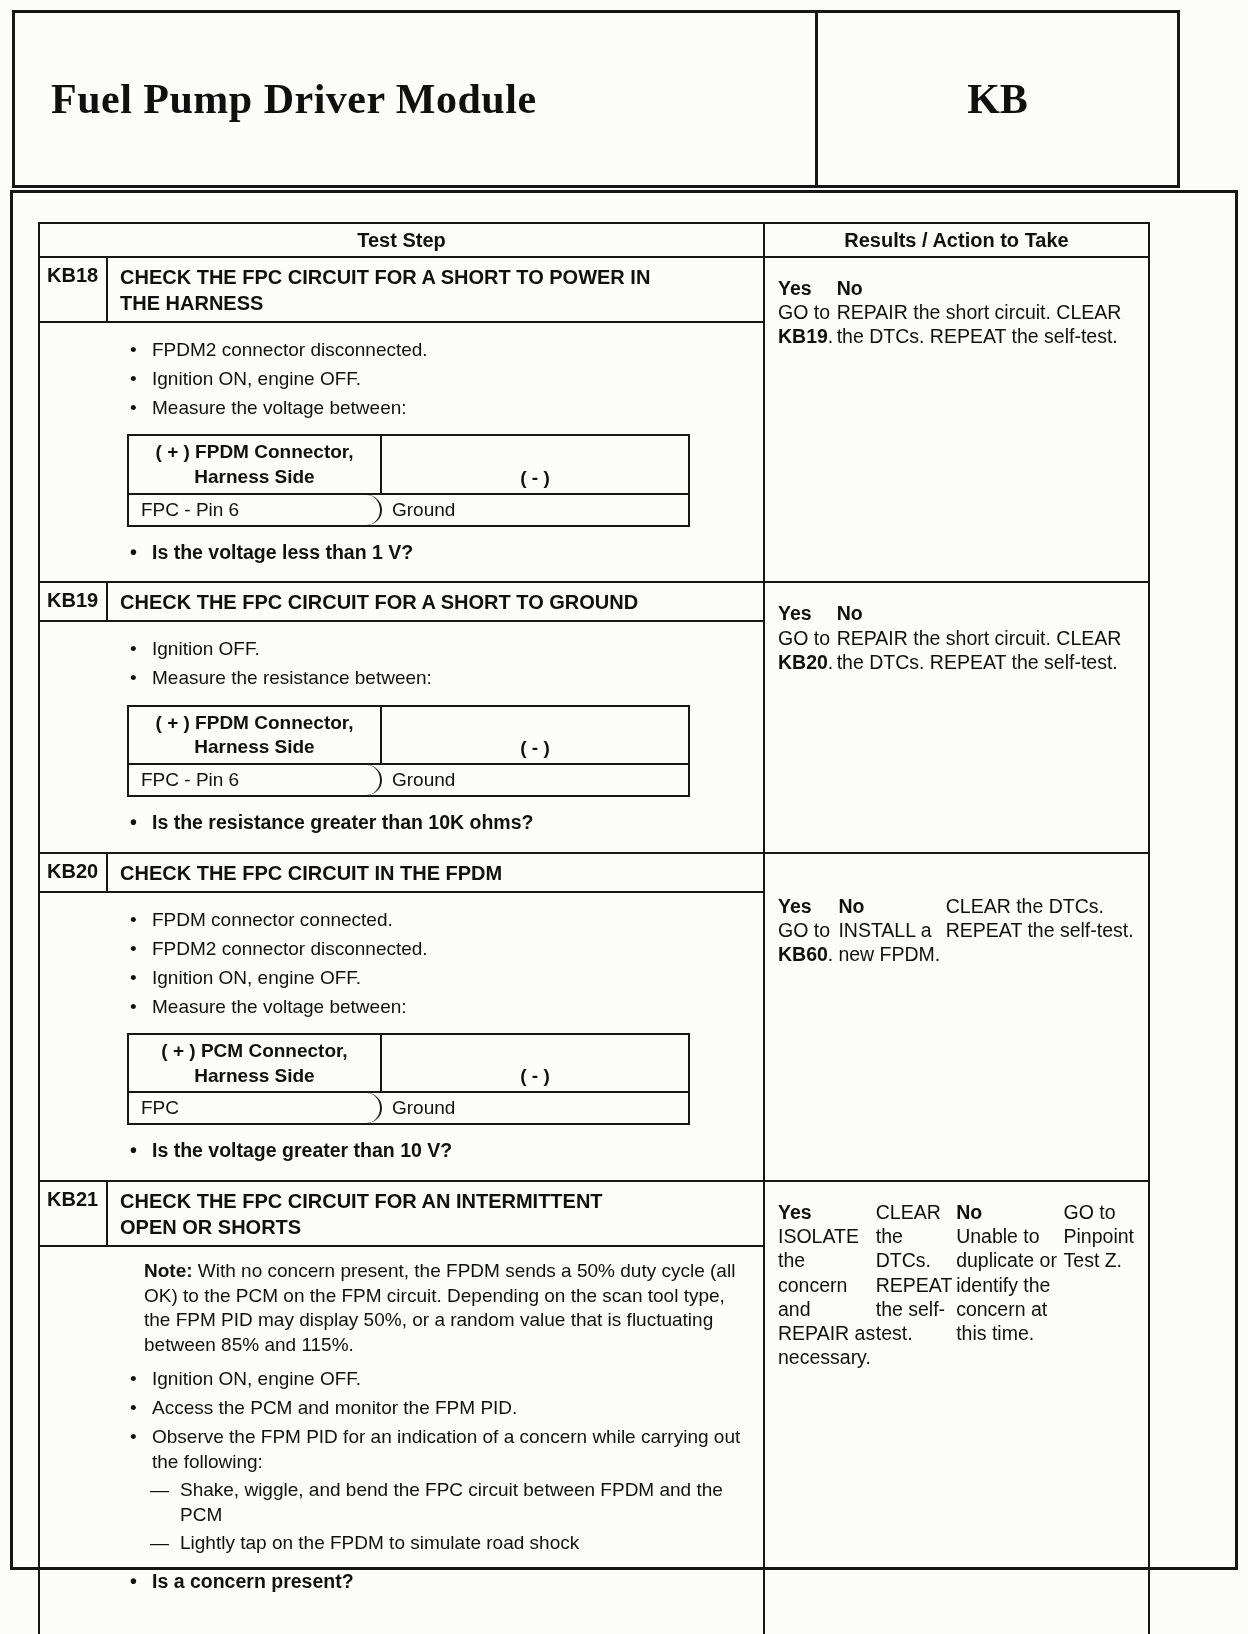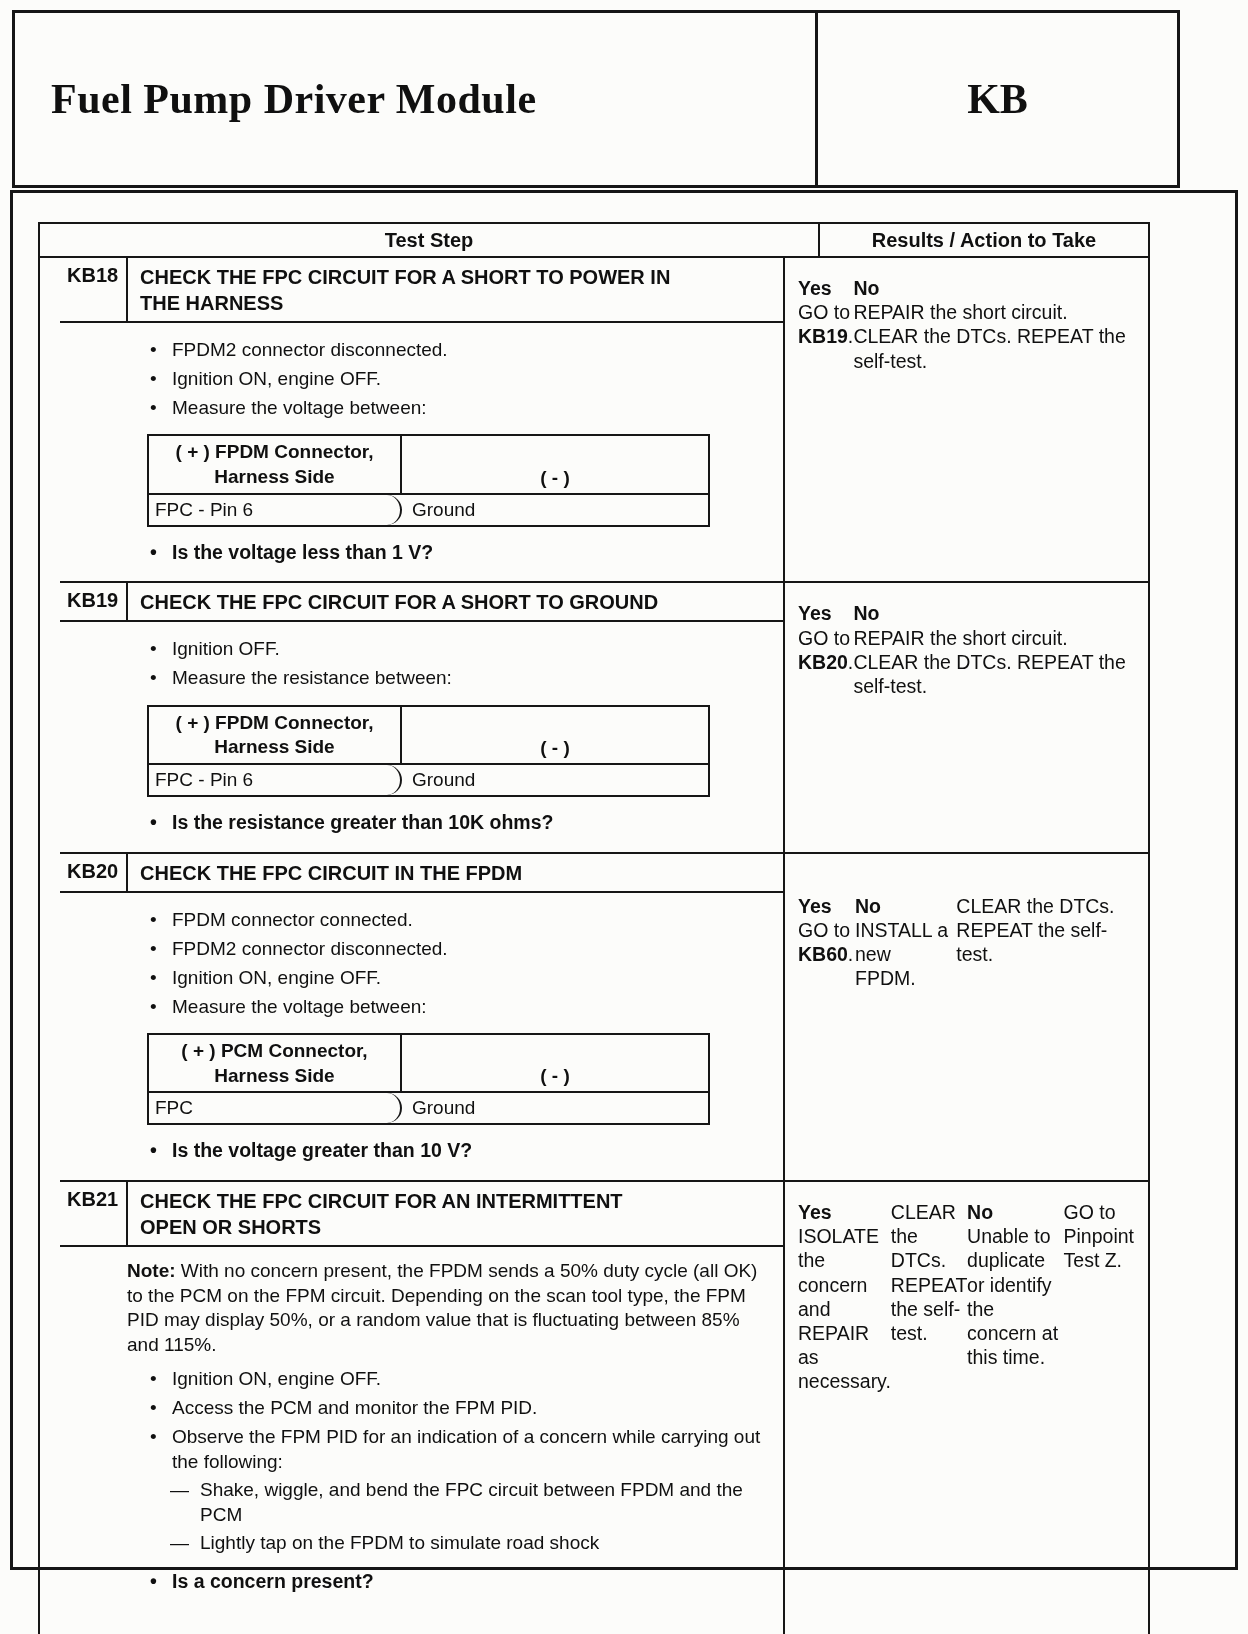--- a/index.html
+++ b/index.html
@@ -22,7 +22,7 @@
   .ptable { position:absolute; left:25px; top:29px; width:1112px;
             border:2px solid #161616; border-bottom-width:7px; }
   .thead { display:flex; border-bottom:2px solid #161616; height:34px; }
-  .th-left { width:780px; border-right:2px solid #161616; display:flex; align-items:center; justify-content:center;
+  .th-left { width:725px; border-right:2px solid #161616; display:flex; align-items:center; justify-content:center;
              font-weight:bold; font-size:20px; }
   .th-right { flex:1; display:flex; align-items:center; justify-content:center; font-weight:bold; font-size:20px; }
 

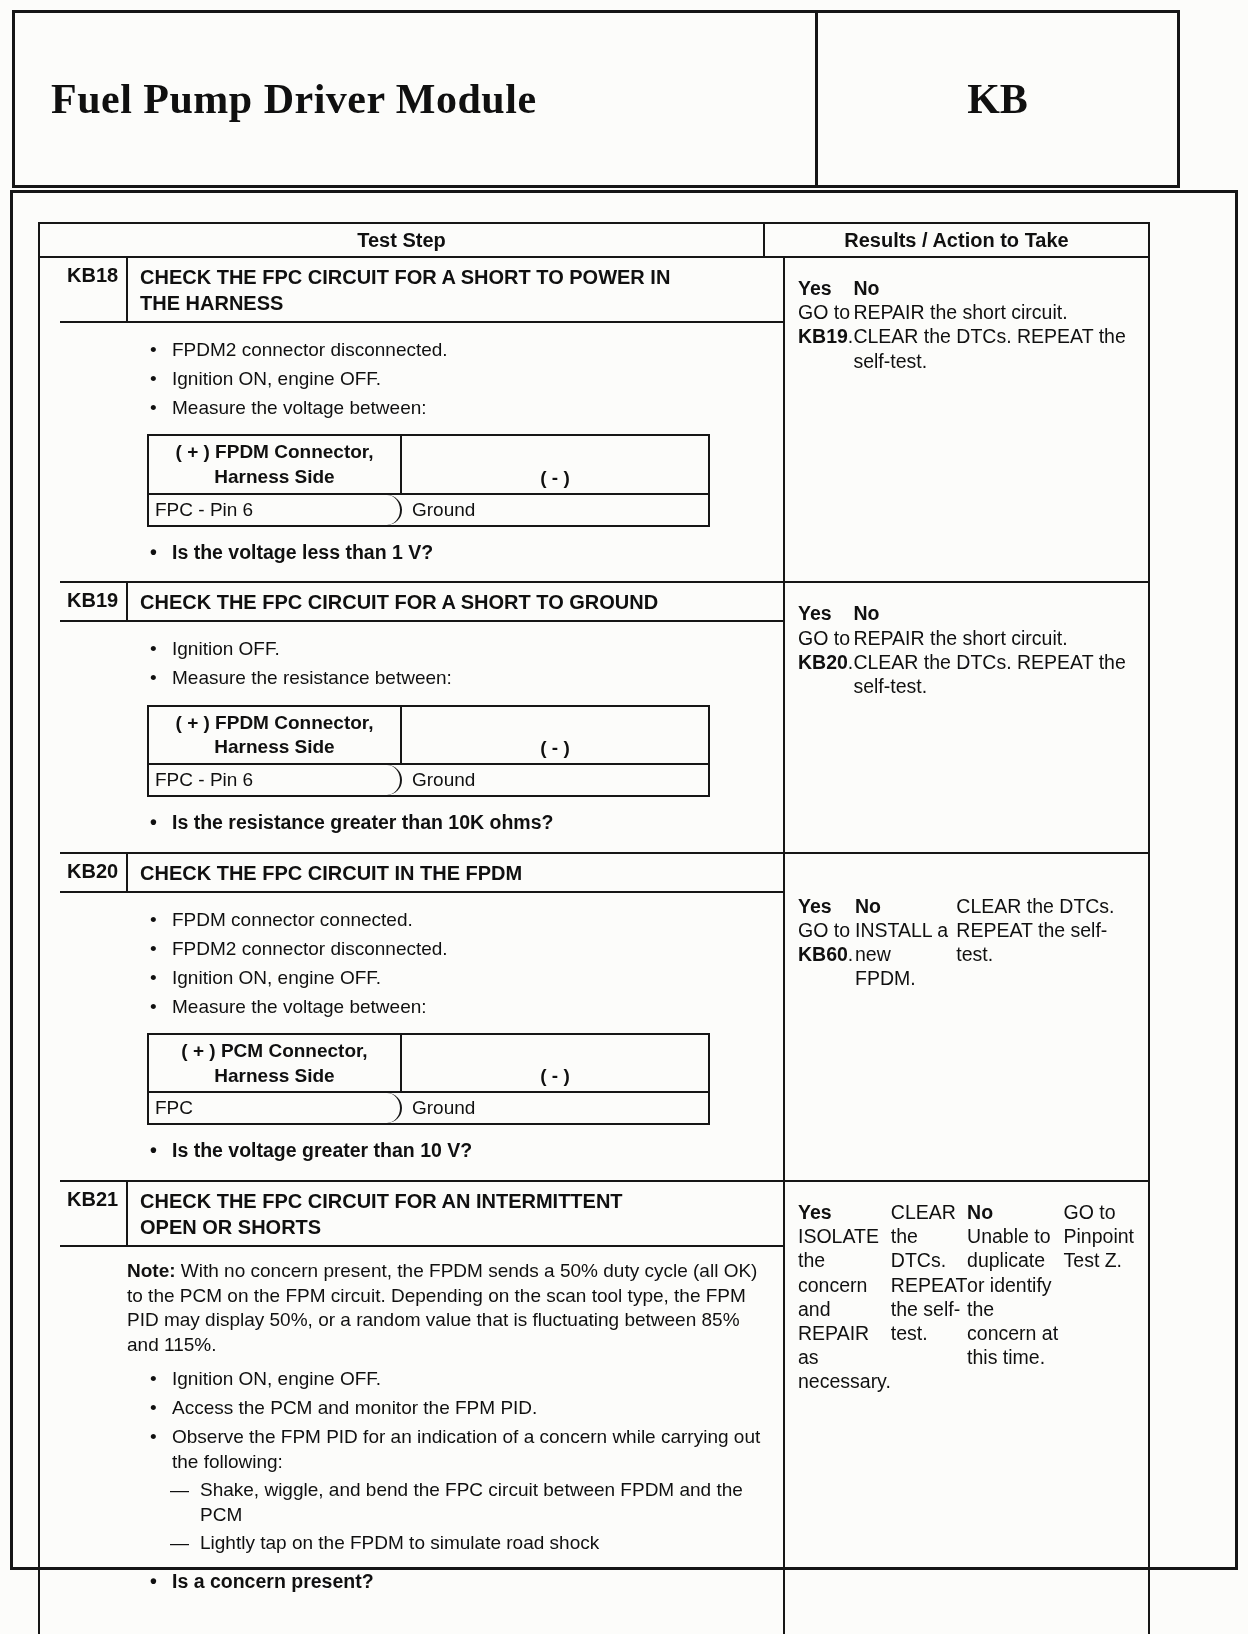--- a/index.html
+++ b/index.html
@@ -26,7 +26,7 @@
              font-weight:bold; font-size:20px; }
   .th-right { flex:1; display:flex; align-items:center; justify-content:center; font-weight:bold; font-size:20px; }
 
-  .section { display:flex;margin-left:20px; }
+  .section { display:flex; }
   .section + .section { border-top:2px solid #161616; }
   .col-left { width:725px; border-right:2px solid #161616; }
   .col-right { flex:1; padding:10px 14px 10px 13px; font-size:19.5px; display:flex; flex-direction:row; }

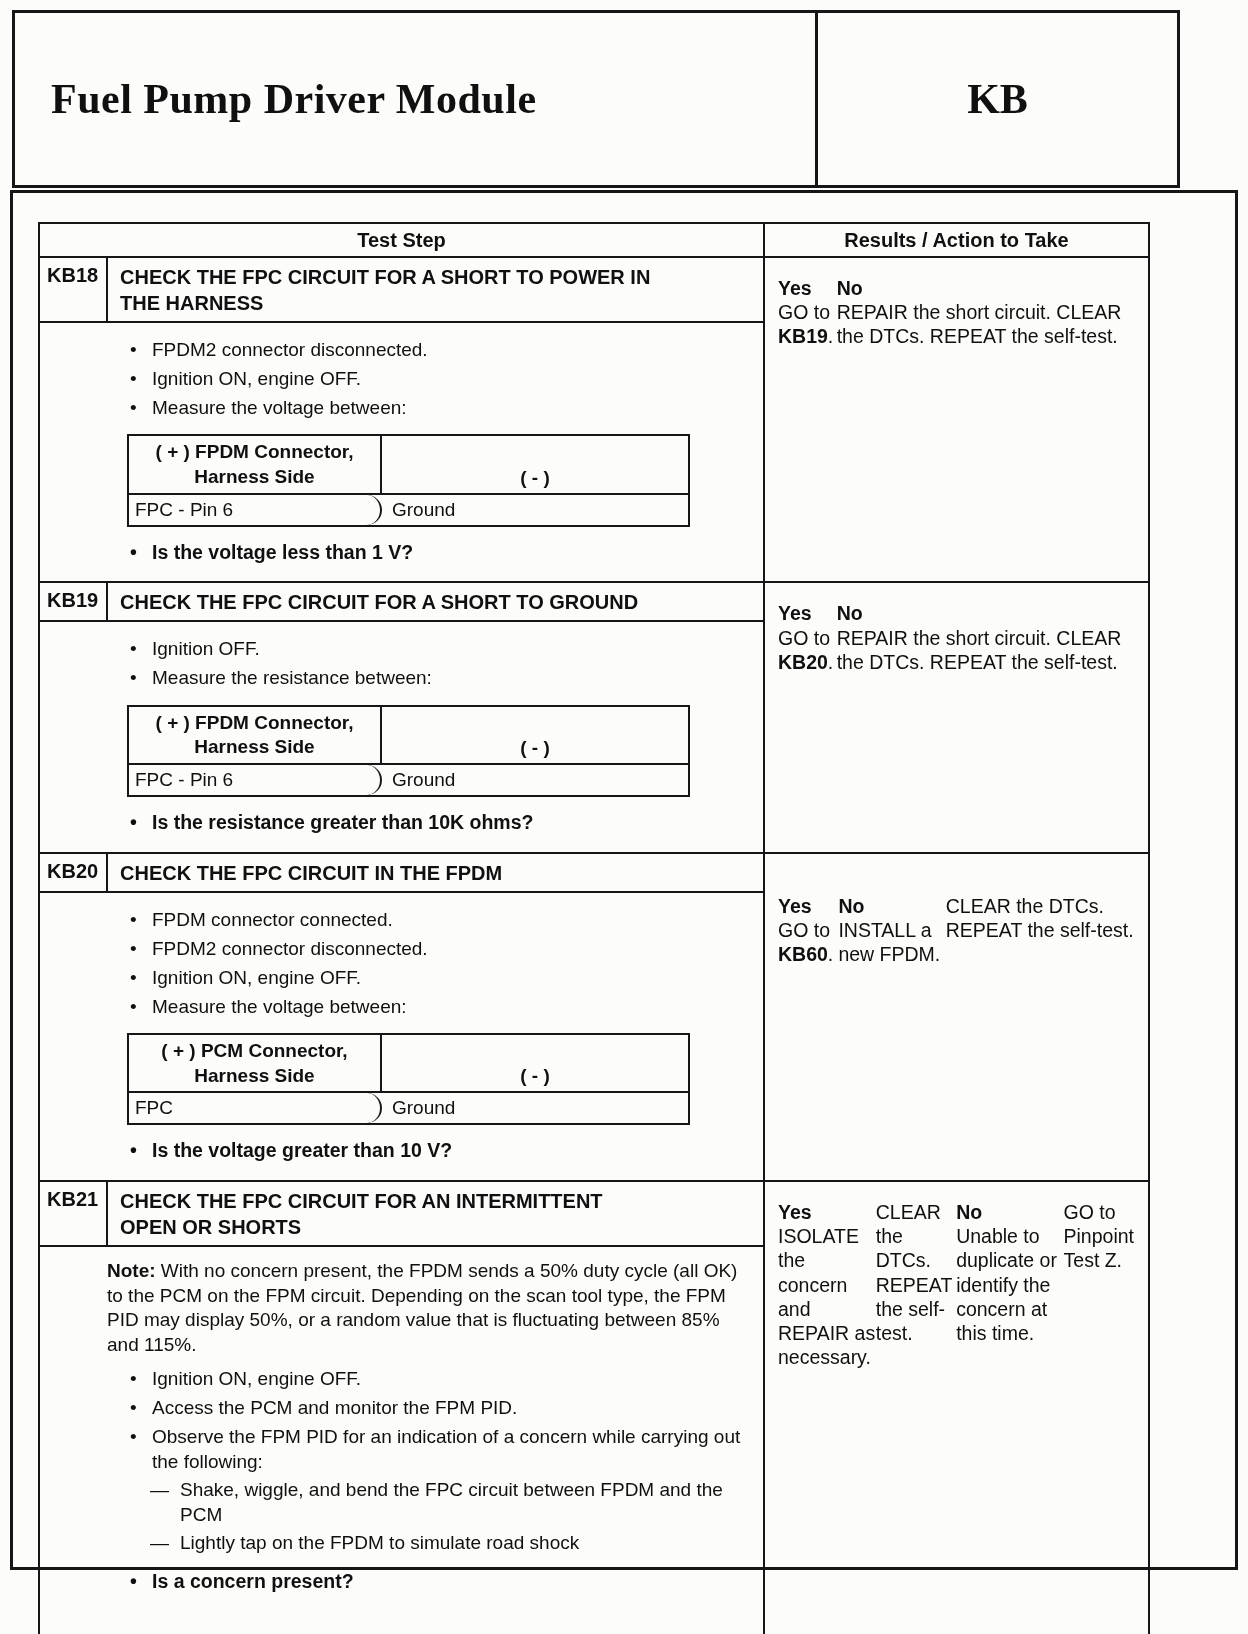--- a/index.html
+++ b/index.html
@@ -53,7 +53,7 @@
   .m-pos { width:253px; border-right:2px solid #161616; }
   .m-head .m-pos { font-weight:bold; text-align:center; padding:4px 6px 3px; line-height:1.3; white-space:pre-line; }
   .m-head .m-neg { flex:1; font-weight:bold; display:flex; align-items:flex-end; justify-content:center; padding-bottom:4px; }
-  .m-body .m-pos { padding:4px 4px 4px 6px;border-radius:15px; }
+  .m-body .m-pos { padding:4px 4px 4px 12px;border-radius:15px; }
   .m-body .m-neg { flex:1; padding:4px 10px; }
 
   

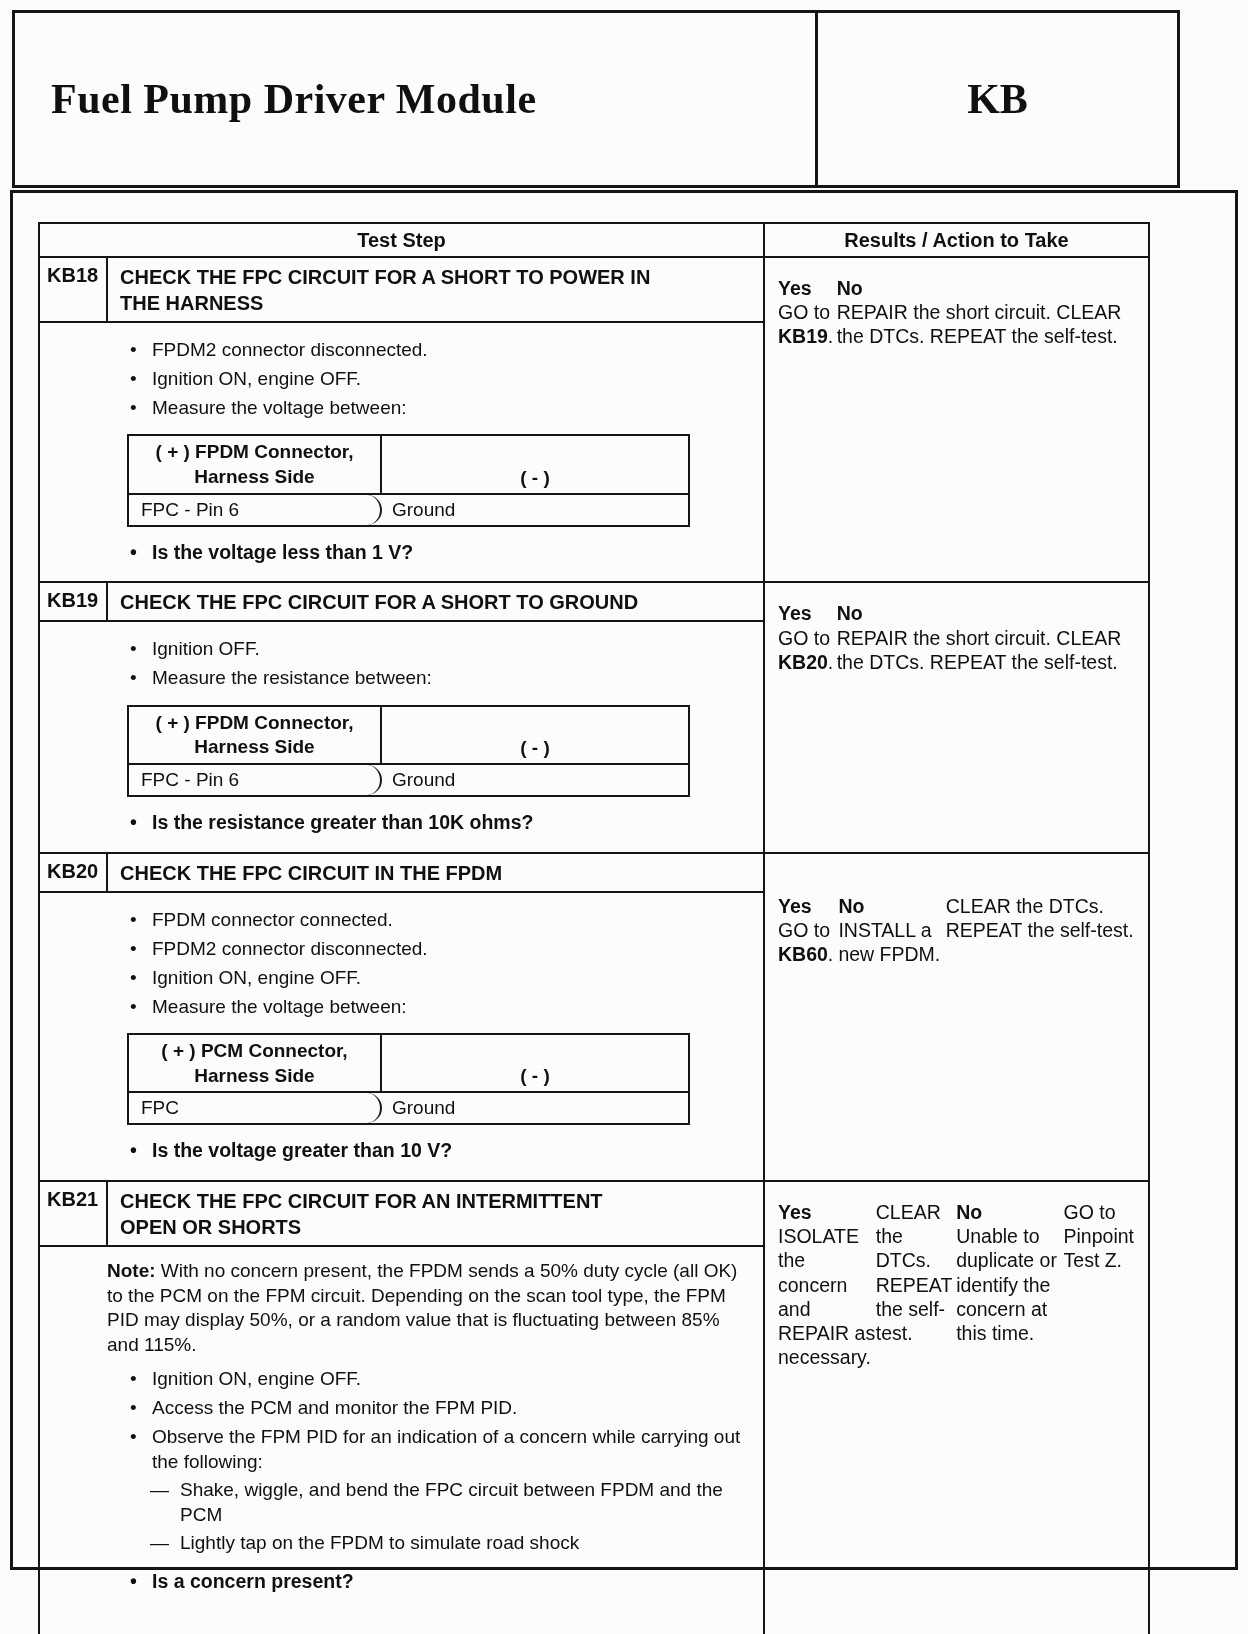--- a/index.html
+++ b/index.html
@@ -41,7 +41,7 @@
   .bullet .dot { width:22px; flex:none; }
   .bullet.q { font-weight:bold; margin-top:13px; font-size:19.5px; }
 
-  .note { padding-left:67px; padding-right:16px; font-size:19px; line-height:1.3; margin:2px 0 8px; }
+  .note { padding-left:104px; padding-right:16px; font-size:19px; line-height:1.3; margin:2px 0 8px; }
 
   .dash-item { display:flex; margin:4px 0; padding-left:110px; padding-right:18px; font-size:19px; line-height:1.3; }
   .dash-item .dash { width:30px; flex:none; }

